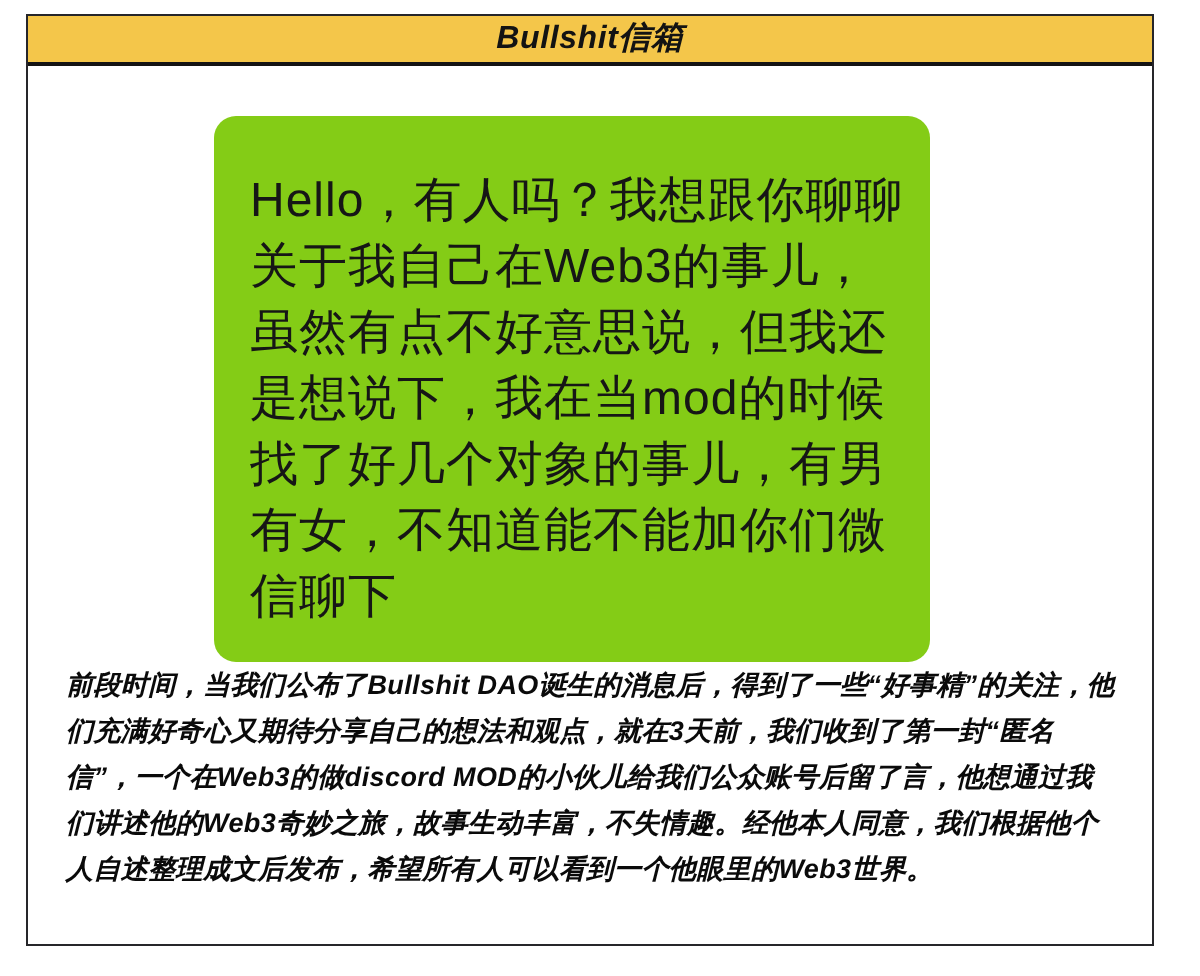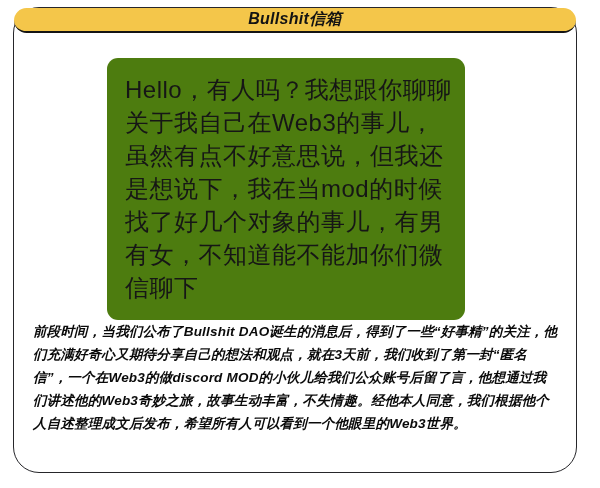--- a/index.html
+++ b/index.html
@@ -2,7 +2,7 @@
 <html><head>
 <meta charset="utf-8">
 <style>
-  * { margin: 0; padding: 0; box-sizing: border-box; border-radius: 26px; }
+  * { margin: 0; padding: 0; box-sizing: border-box; }
   html, body { background: #ffffff; }
   body {
     width: 600px; height: 488px;

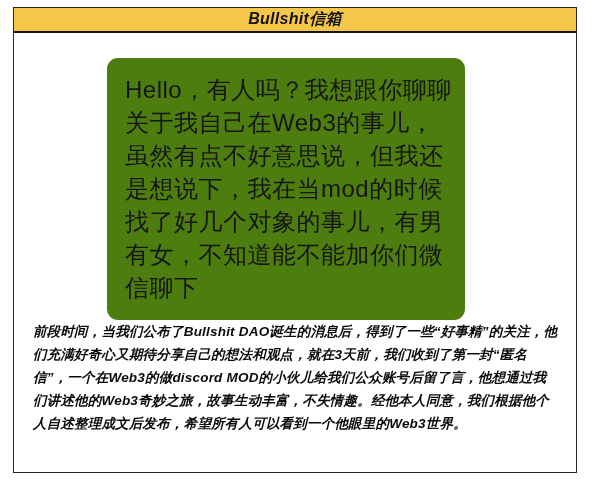--- a/index.html
+++ b/index.html
@@ -42,9 +42,9 @@
     margin: 25px 0 0 93px;
     width: 358px;
     min-height: 262px;
-    background: #4d7c0f;
+    background: #84cc16;
     border-radius: 11px;
-    padding: 15px 18px 16px 18px;
+    padding: 26px 18px 16px 18px;
   }
   .bubble-text {
     font-size: 24px;

